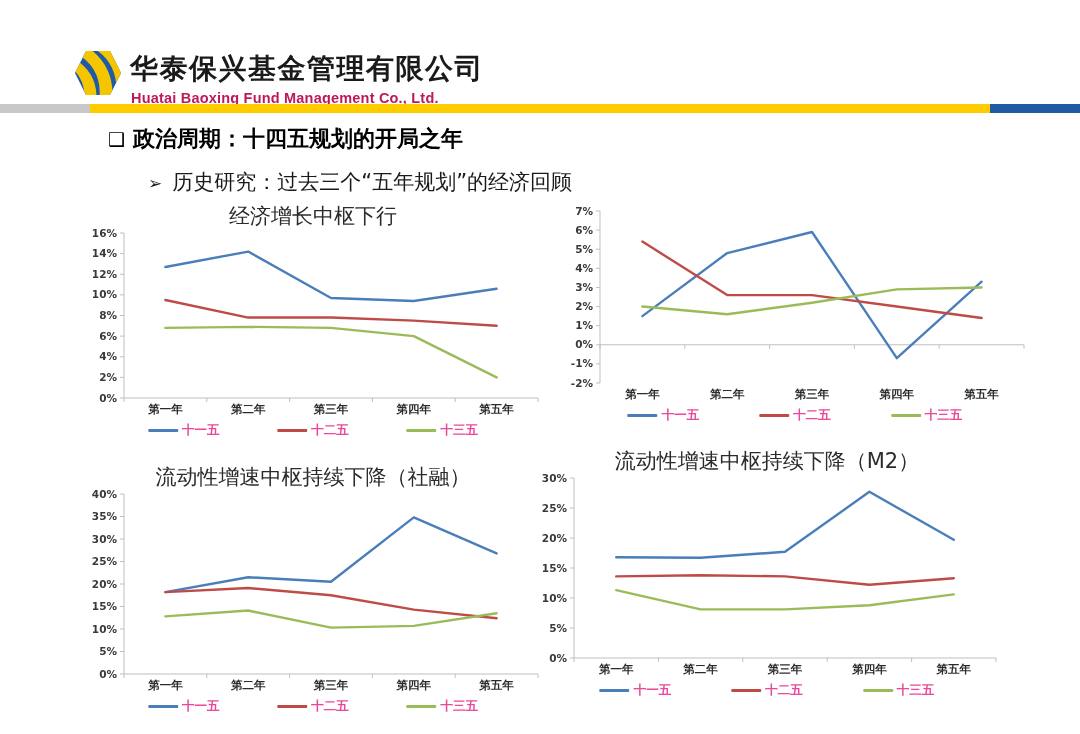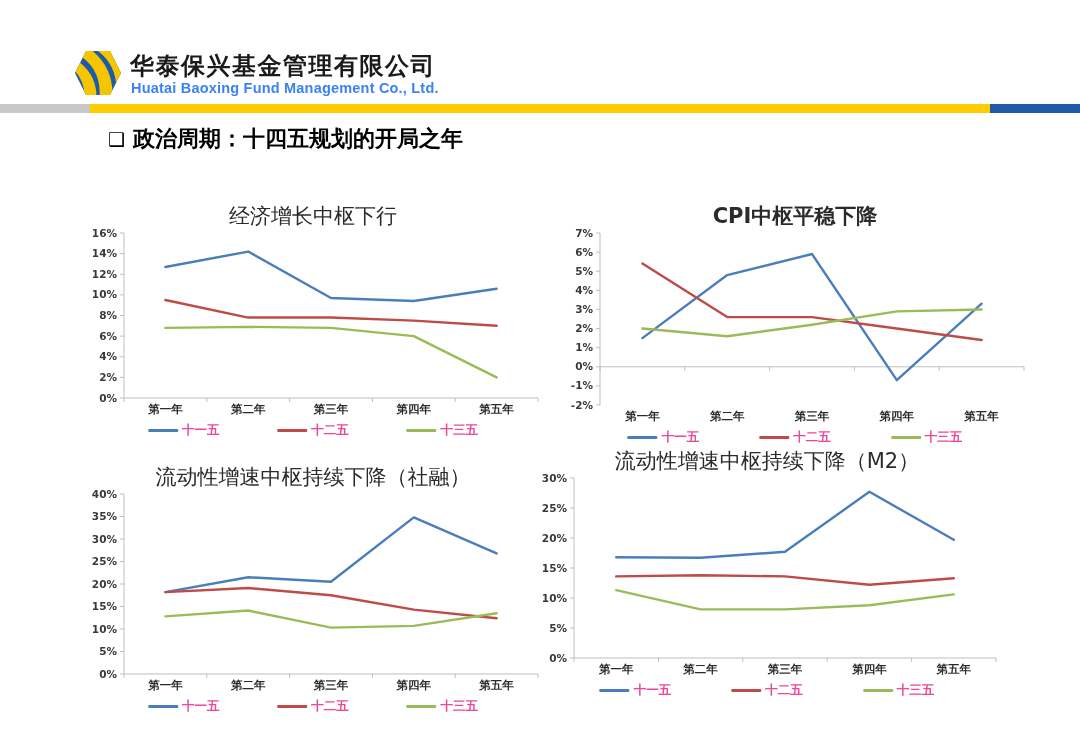--- a/index.html
+++ b/index.html
@@ -17,7 +17,7 @@
   .logo-wrap svg { display: block; }
   .brand-cn {
     position: absolute; left: 130px; top: 50px;
-    font-size: 24px; font-weight: bold; color: #1a1a1a;
+    font-size: 28px; font-weight: bold; color: #1a1a1a;
     letter-spacing: 1.5px; font-family: "DejaVu Sans", sans-serif;
     white-space: nowrap;
   }

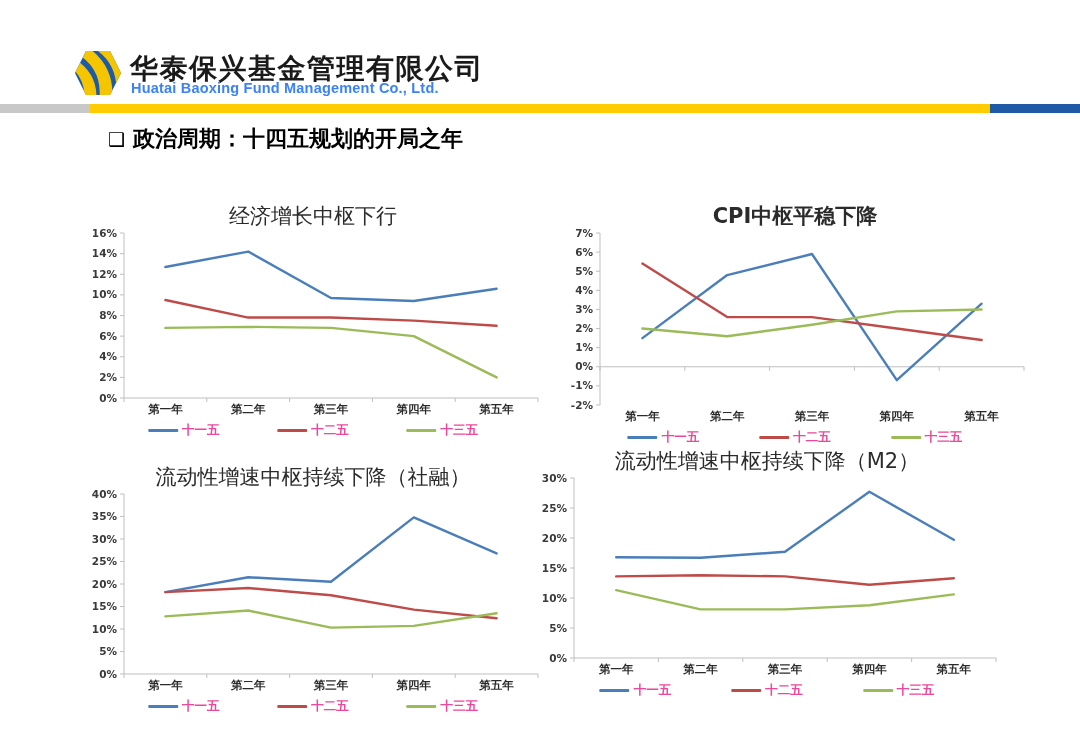--- a/index.html
+++ b/index.html
@@ -22,8 +22,8 @@
     white-space: nowrap;
   }
   .brand-en {
-    position: absolute; left: 131px; top: 80px;
-    font-size: 14.5px; font-weight: bold; color: #3b82f6;
+    position: absolute; left: 131px; top: 90px;
+    font-size: 14.5px; font-weight: bold; color: #be185d;
     letter-spacing: 0.2px; white-space: nowrap;
   }
   .rule { position: absolute; left: 0; top: 104px; width: 1080px; height: 9px; }

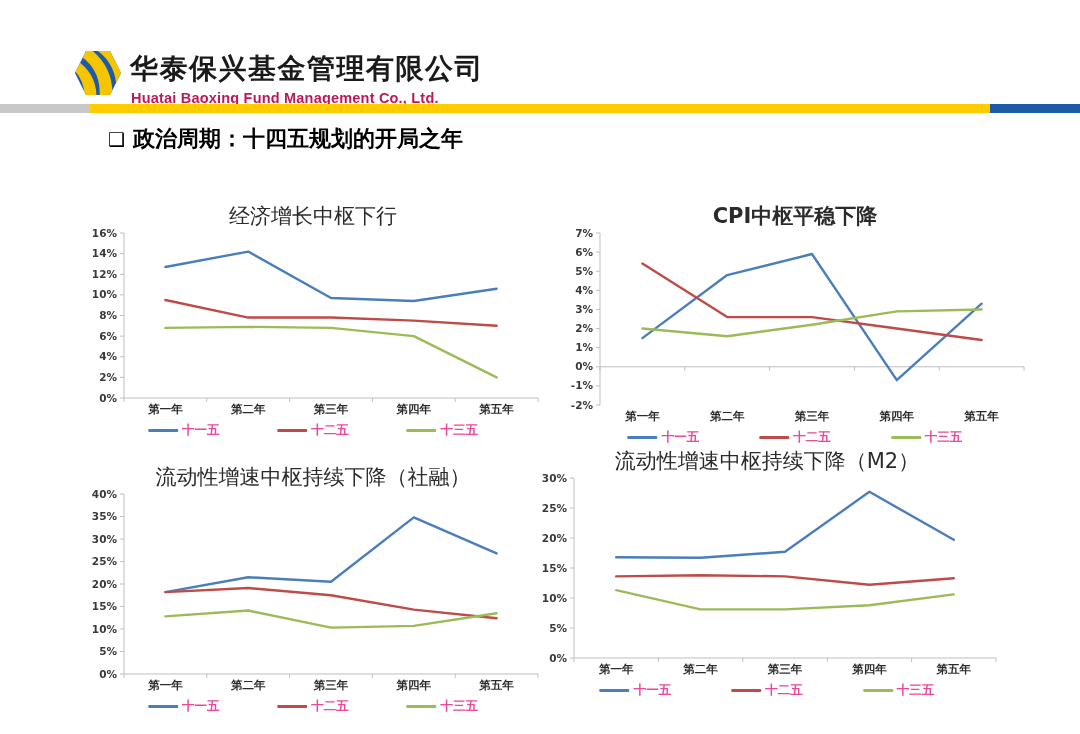--- a/index.html
+++ b/index.html
@@ -115,6 +115,9 @@
 
   <div class="title-1">
     <span class="bullet-sq">❑</span><span>政治周期：十四五规划的开局之年</span>
+  </div>
+  <div class="title-2">
+    <span class="bullet-ar">➢</span><span>历史研究：过去三个“五年规划”的经济回顾</span>
   </div>
 
   <div class="charts">

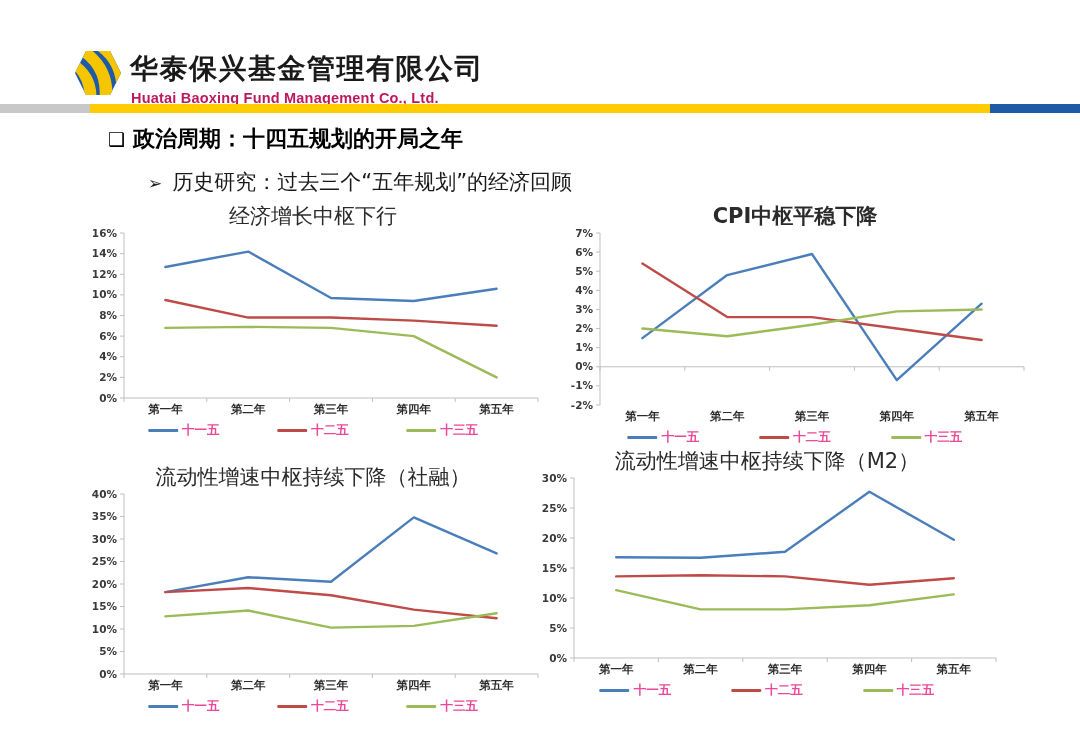--- a/index.html
+++ b/index.html
@@ -180,7 +180,6 @@
     </div>
 
     <div class="chart-cell" id="cell-1">
-      <div class="chart-title bold">CPI中枢平稳下降</div>
       <div class="plot-area" style="height: 182px;">
           <svg viewBox="0 0 470 182" preserveAspectRatio="none">
             <text x="33" y="181.6" text-anchor="end" font-size="10.5" font-weight="bold" fill="#3a3a3a" font-family="&quot;DejaVu Sans&quot;, sans-serif">-2%</text>

